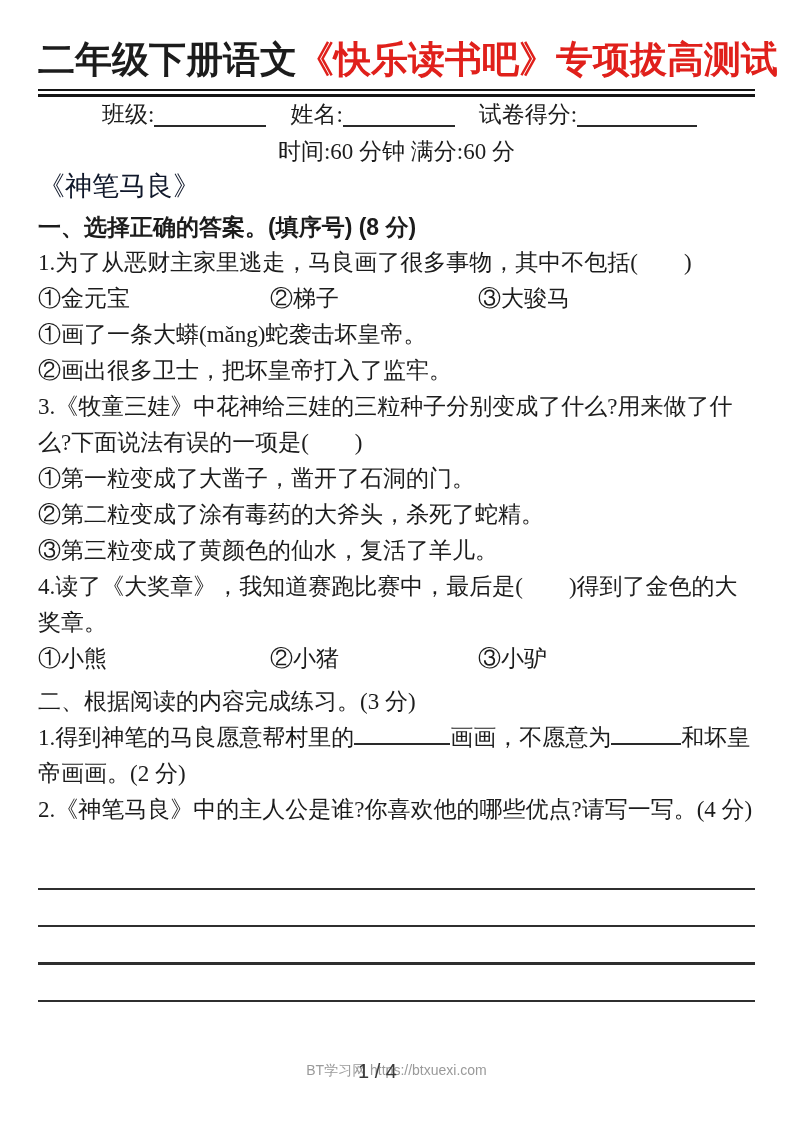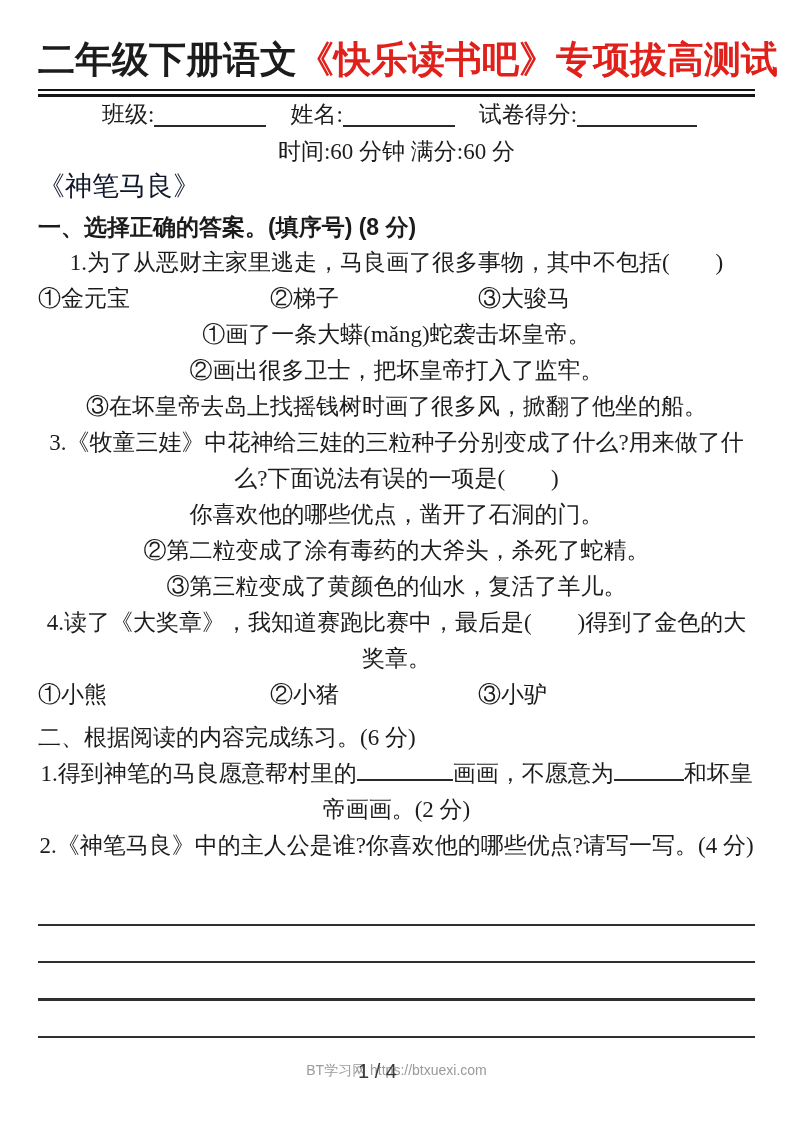--- a/index.html
+++ b/index.html
@@ -68,7 +68,6 @@
   .q,.choice{
     font-size:23px;
     line-height:36px;
-    text-align:center;
   }
   .options{
     display:flex;

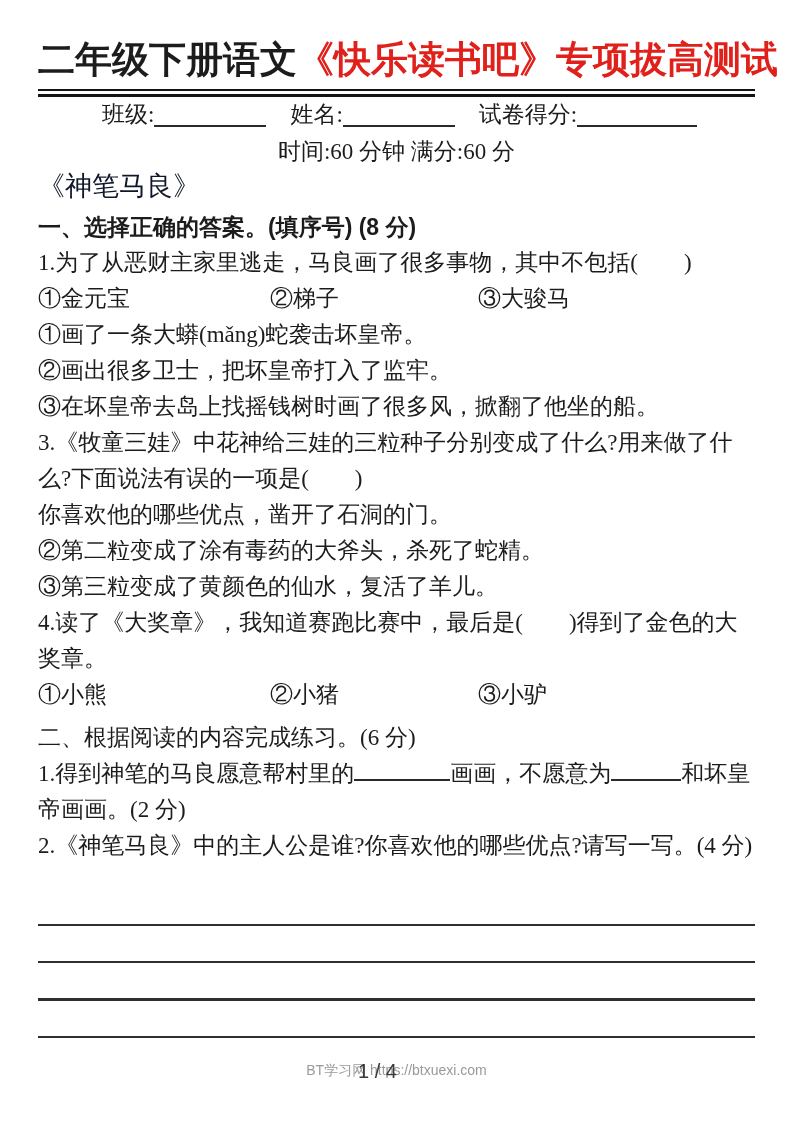--- a/index.html
+++ b/index.html
@@ -144,7 +144,6 @@
 
   <div class="choice">①画了一条大蟒(mǎng)蛇袭击坏皇帝。</div>
   <div class="choice">②画出很多卫士，把坏皇帝打入了监牢。</div>
-  <div class="choice">③在坏皇帝去岛上找摇钱树时画了很多风，掀翻了他坐的船。</div>
 
   <div class="q">3.《牧童三娃》中花神给三娃的三粒种子分别变成了什么?用来做了什么?下面说法有误的一项是(　　)</div>
   <div class="choice">你喜欢他的哪些优点，凿开了石洞的门。</div>

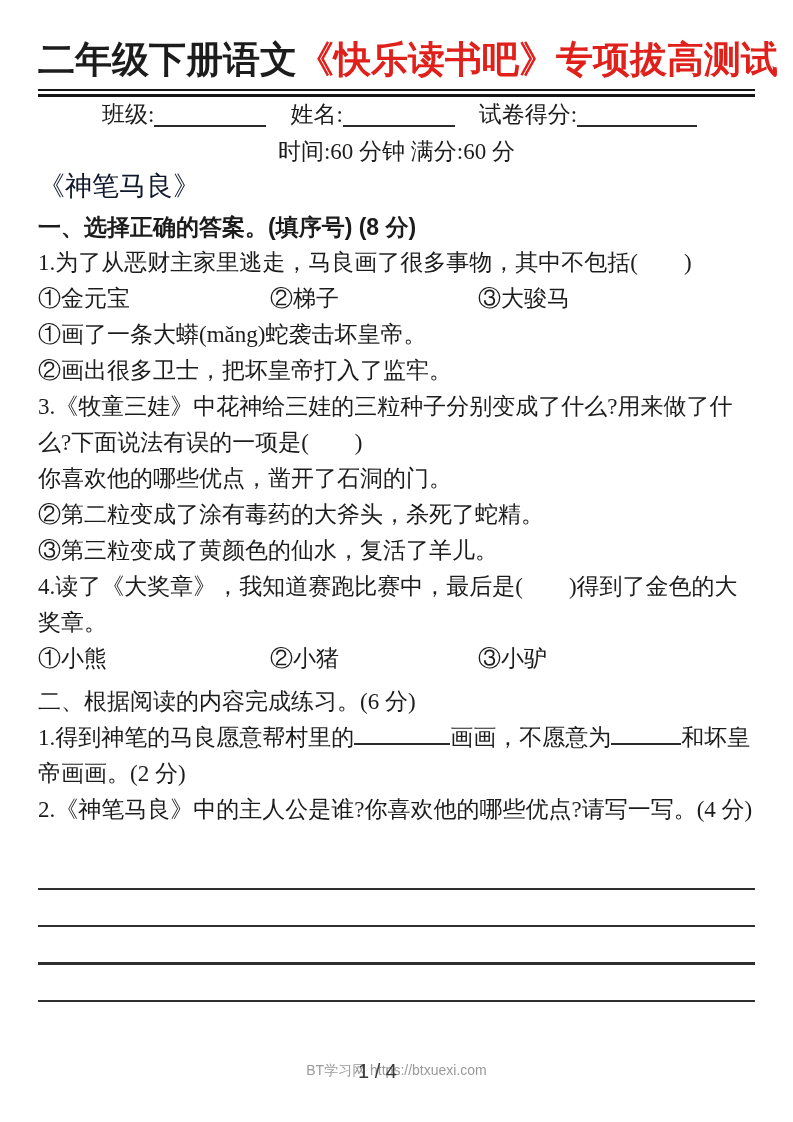--- a/index.html
+++ b/index.html
@@ -146,7 +146,7 @@
   <div class="choice">②画出很多卫士，把坏皇帝打入了监牢。</div>
 
   <div class="q">3.《牧童三娃》中花神给三娃的三粒种子分别变成了什么?用来做了什么?下面说法有误的一项是(　　)</div>
-  <div class="choice">你喜欢他的哪些优点，凿开了石洞的门。</div>
+  <div class="choice">①第一粒变成了大凿子，凿开了石洞的门。</div>
   <div class="choice">②第二粒变成了涂有毒药的大斧头，杀死了蛇精。</div>
   <div class="choice">③第三粒变成了黄颜色的仙水，复活了羊儿。</div>
 

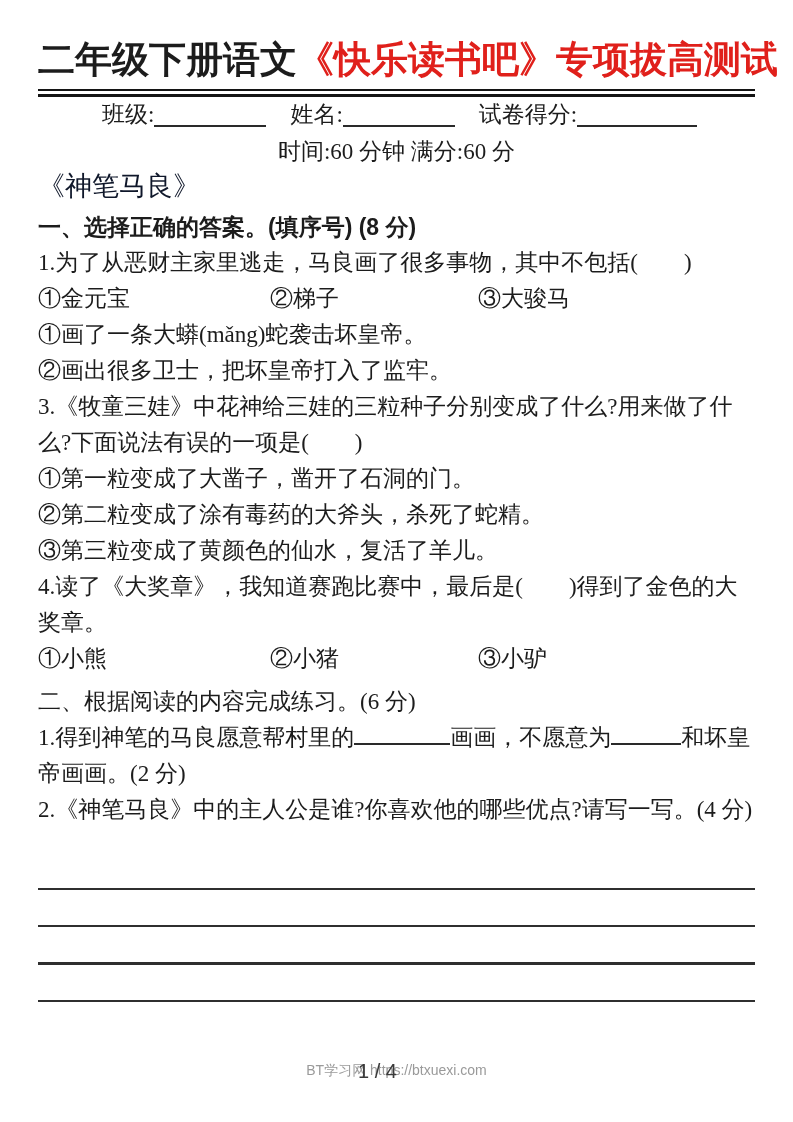--- a/index.html
+++ b/index.html
@@ -157,7 +157,7 @@
     <span>③小驴</span>
   </div>
 
-  <div class="sec-heading plain">二、根据阅读的内容完成练习。(6 分)</div>
+  <div class="sec-heading plain">二、根据阅读的内容完成练习。(3 分)</div>
 
   <div class="q">
     <span>1.得到神笔的马良愿意帮村里的</span><span class="inline-blank w1"></span><span>画画，不愿意为</span><span class="inline-blank w2"></span><span>和坏皇帝画画。(2 分)</span>

